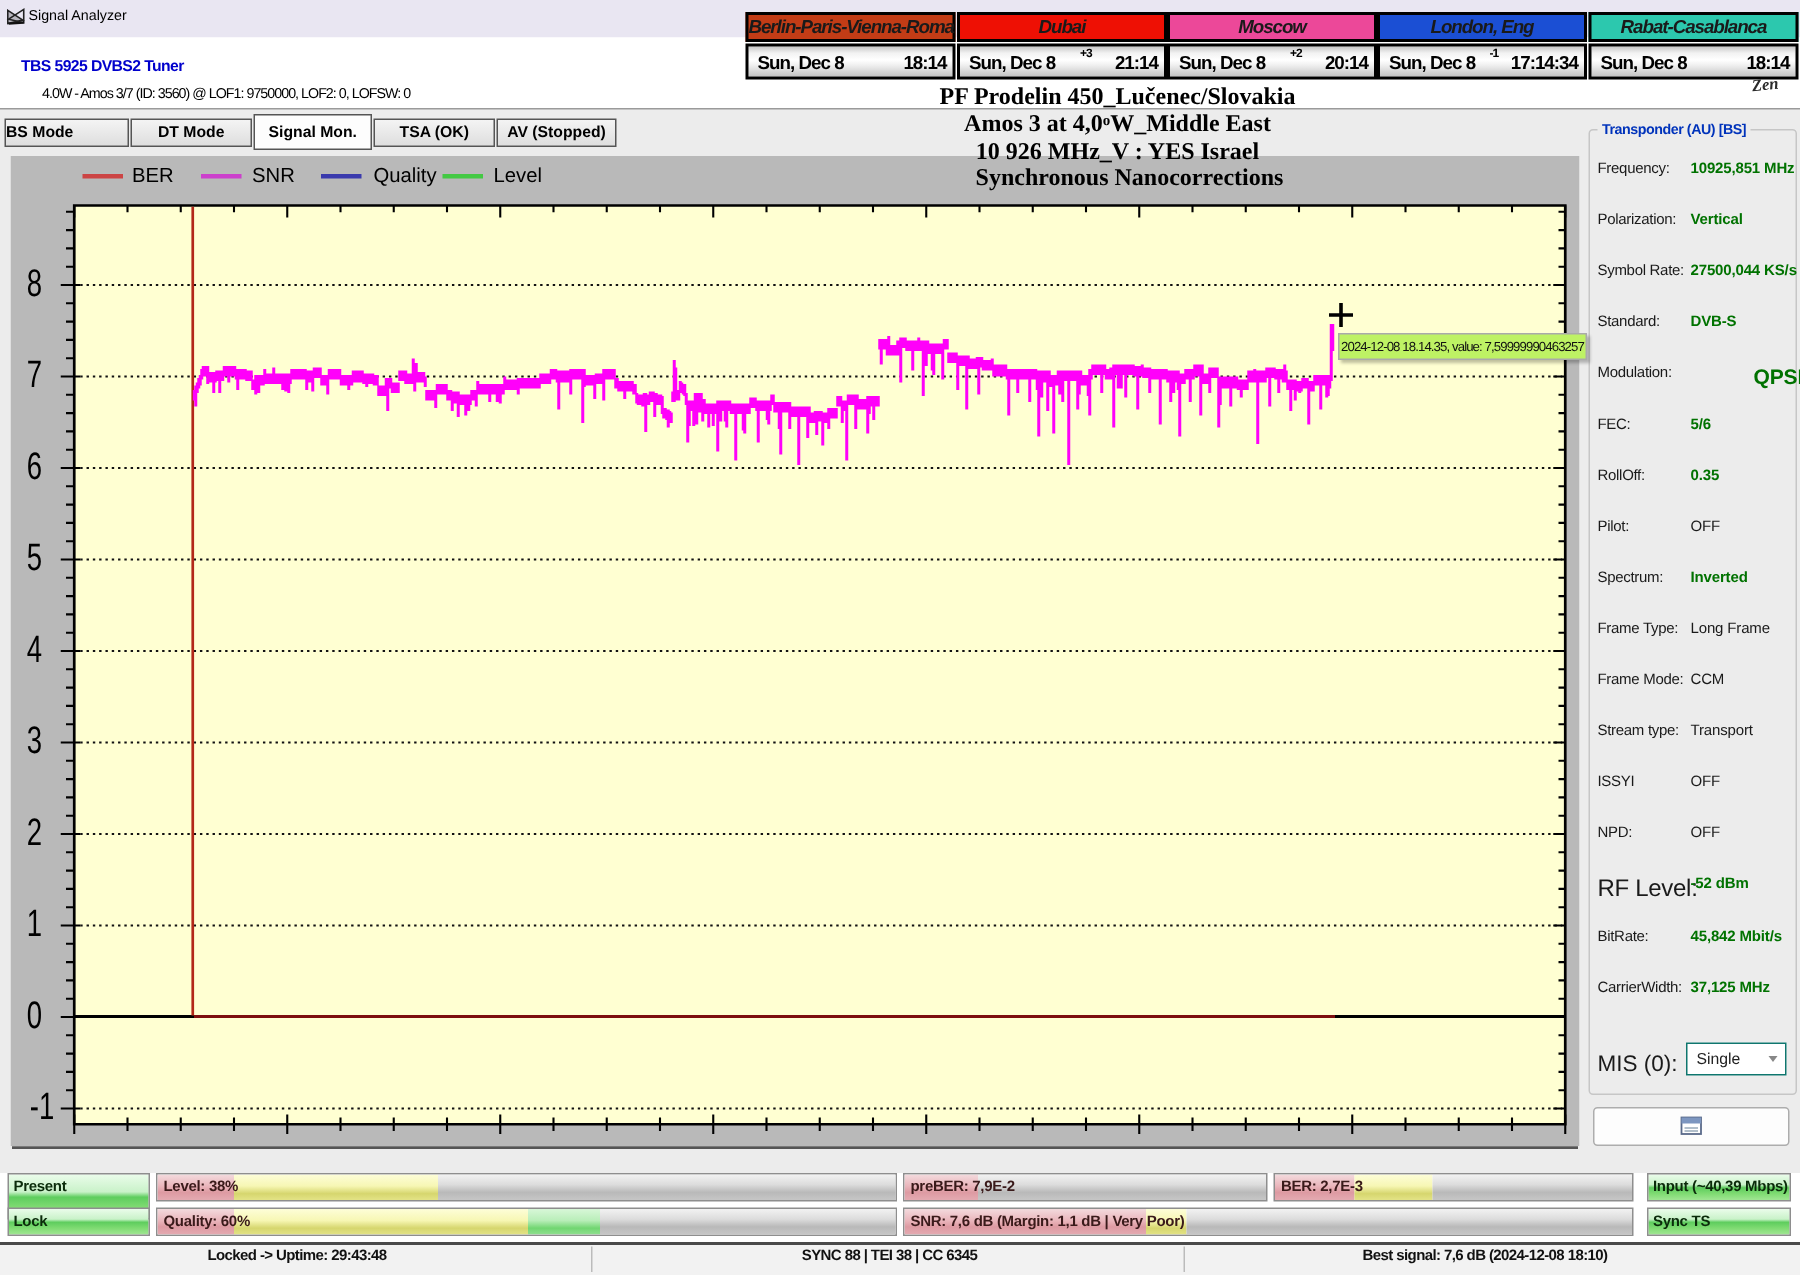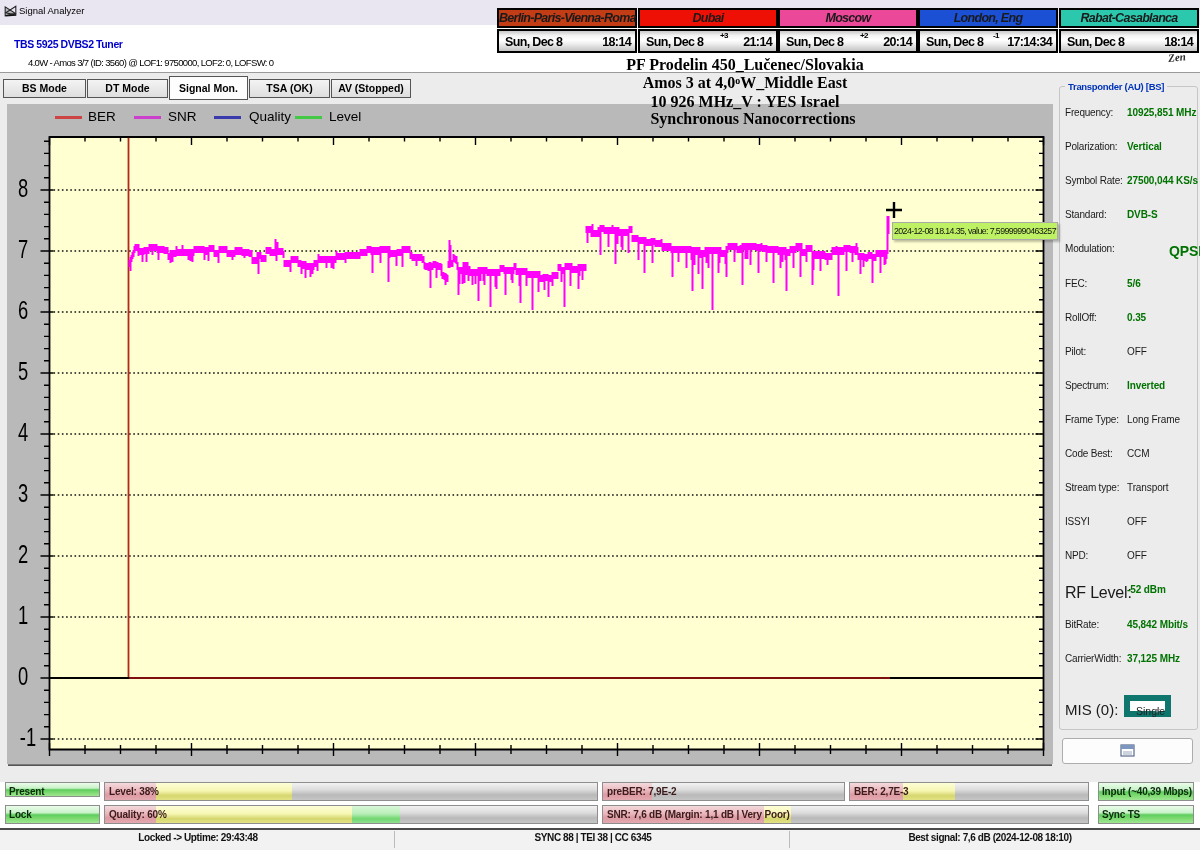--- a/index.html
+++ b/index.html
@@ -21,7 +21,7 @@
 
 <div style="position:absolute;left:0;top:72px;width:1200px;height:709px;background:#ececec;border-top:1px solid #9a9a9a"></div>
 
-<div style="position:absolute;left:3px;top:79px;width:83px;height:19px;background:linear-gradient(180deg,#f4f4f4,#dedede);border:1px solid #555;box-sizing:border-box;text-align:center;font-size:10.5px;font-weight:bold;line-height:17px">BS Mode</div>
+<div style="position:absolute;left:3px;top:79px;width:83px;height:19px;background:linear-gradient(180deg,#f4f4f4,#dedede);border:1px solid #555;box-sizing:border-box;font-size:10.5px;font-weight:bold;line-height:17px">BS Mode</div>
 <div style="position:absolute;left:87px;top:79px;width:81px;height:19px;background:linear-gradient(180deg,#f4f4f4,#dedede);border:1px solid #555;box-sizing:border-box;text-align:center;font-size:10.5px;font-weight:bold;line-height:17px">DT Mode</div>
 <div style="position:absolute;left:169px;top:76px;width:79px;height:24px;background:#fdfdfd;border:1px solid #555;box-sizing:border-box;text-align:center;font-size:10.5px;font-weight:bold;line-height:23px;z-index:3">Signal Mon.</div>
 <div style="position:absolute;left:249px;top:79px;width:81px;height:19px;background:linear-gradient(180deg,#f4f4f4,#dedede);border:1px solid #555;box-sizing:border-box;text-align:center;font-size:10.5px;font-weight:bold;line-height:17px">TSA (OK)</div>

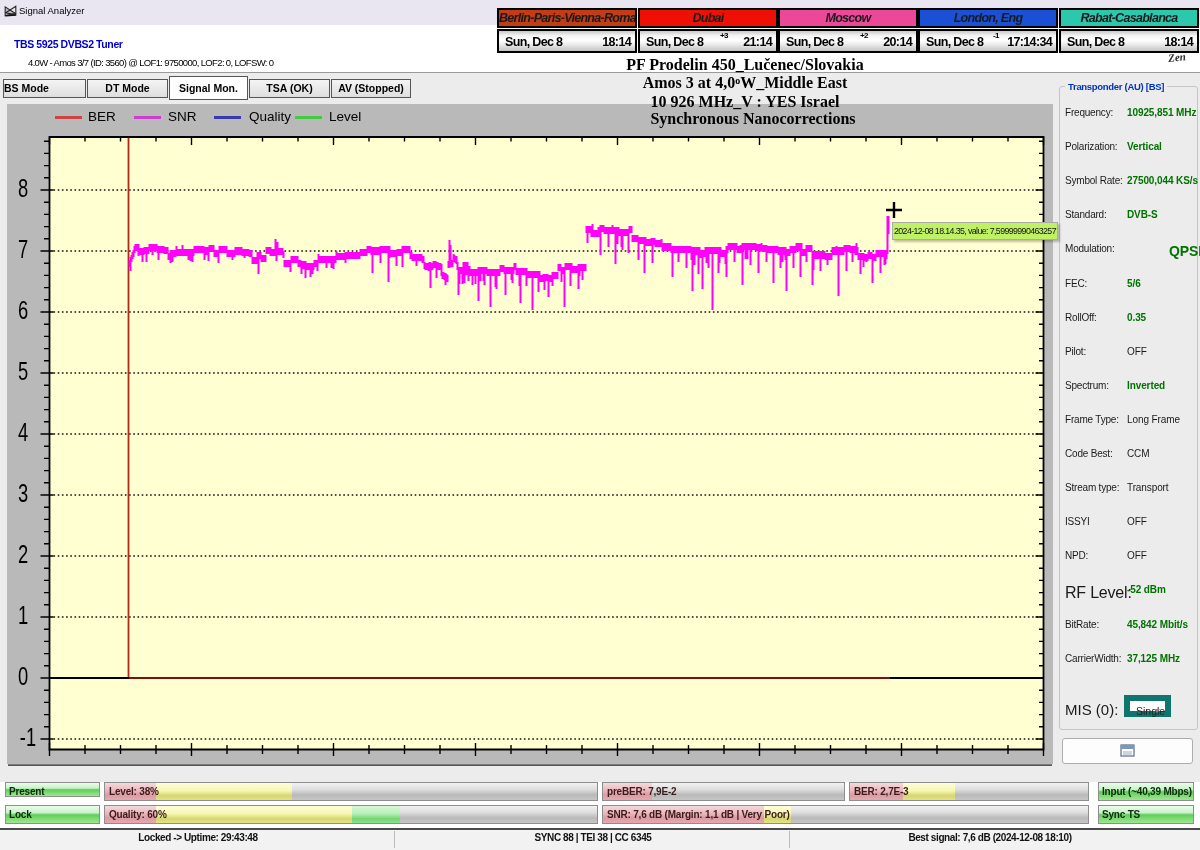--- a/index.html
+++ b/index.html
@@ -118,7 +118,7 @@
 <div style="position:absolute;left:1127px;top:380px;font-size:10px;letter-spacing:-0.1px;color:#007200;font-weight:bold;white-space:nowrap">Inverted</div>
 <div style="position:absolute;left:1065px;top:414px;font-size:10px;letter-spacing:-0.2px;color:#1a1a1a;white-space:nowrap">Frame Type:</div>
 <div style="position:absolute;left:1127px;top:414px;font-size:10px;letter-spacing:-0.1px;color:#1a1a1a;white-space:nowrap">Long Frame</div>
-<div style="position:absolute;left:1065px;top:448px;font-size:10px;letter-spacing:-0.2px;color:#1a1a1a;white-space:nowrap">Code Best:</div>
+<div style="position:absolute;left:1065px;top:448px;font-size:10px;letter-spacing:-0.2px;color:#1a1a1a;white-space:nowrap">Frame Mode:</div>
 <div style="position:absolute;left:1127px;top:448px;font-size:10px;letter-spacing:-0.1px;color:#1a1a1a;white-space:nowrap">CCM</div>
 <div style="position:absolute;left:1065px;top:482px;font-size:10px;letter-spacing:-0.2px;color:#1a1a1a;white-space:nowrap">Stream type:</div>
 <div style="position:absolute;left:1127px;top:482px;font-size:10px;letter-spacing:-0.1px;color:#1a1a1a;white-space:nowrap">Transport</div>

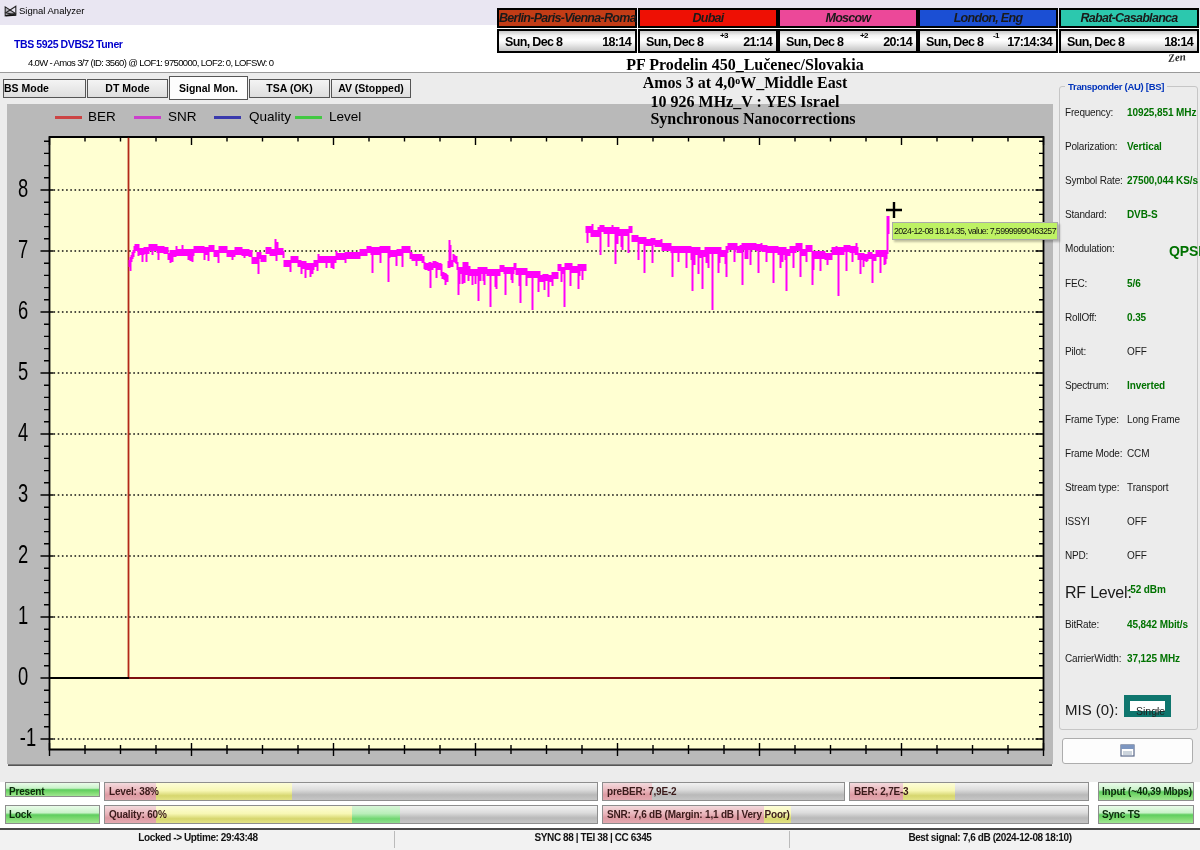--- a/index.html
+++ b/index.html
@@ -133,7 +133,7 @@
 <div style="position:absolute;left:1065px;top:653px;font-size:10px;letter-spacing:-0.2px;color:#1a1a1a;white-space:nowrap">CarrierWidth:</div>
 <div style="position:absolute;left:1127px;top:653px;font-size:10px;letter-spacing:-0.1px;color:#007200;font-weight:bold;white-space:nowrap">37,125 MHz</div>
 <div style="position:absolute;left:1065px;top:701px;font-size:15px;color:#1a1a1a">MIS (0):</div>
-<div style="position:absolute;left:1124px;top:695px;width:47px;height:22px;background:#fff;border:6px solid #0f766e;box-sizing:border-box;font-size:10.5px;color:#222;line-height:20px;padding-left:6px">Single<span style="position:absolute;right:5px;top:8px;width:0;height:0;border-left:3.5px solid transparent;border-right:3.5px solid transparent;border-top:4px solid #888"></span></div>
+<div style="position:absolute;left:1124px;top:695px;width:67px;height:22px;background:#fff;border:1px solid #0f766e;box-sizing:border-box;font-size:10.5px;color:#222;line-height:20px;padding-left:6px">Single<span style="position:absolute;right:5px;top:8px;width:0;height:0;border-left:3.5px solid transparent;border-right:3.5px solid transparent;border-top:4px solid #888"></span></div>
 
 <div style="position:absolute;left:1062px;top:738px;width:131px;height:26px;background:#fdfdfd;border:1px solid #adadad;border-radius:3px;box-sizing:border-box"></div>
 <svg width="16" height="14" viewBox="0 0 16 14" style="position:absolute;left:1120px;top:744px">

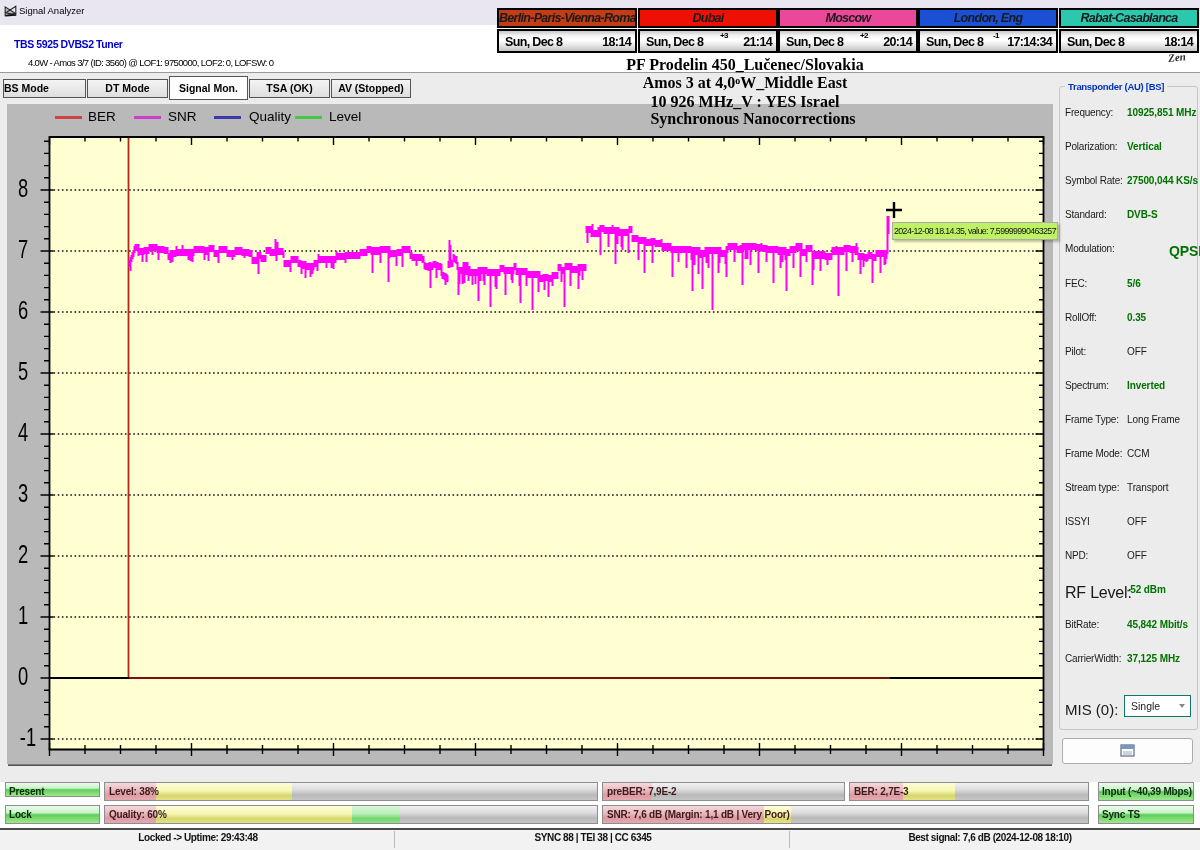--- a/index.html
+++ b/index.html
@@ -142,7 +142,7 @@
 <path d="M3 8 H12 M3 10 H12" stroke="#9ab" stroke-width="1"></path>
 </svg>
 
-<div style="position:absolute;left:5px;top:782px;width:95px;height:15px;box-sizing:border-box;border:1px solid #8e8e8e;background:linear-gradient(180deg,#eafcea 0%,#c9f2c9 40%,#5ecd5e 52%,#7fdb72 75%,#a0e693 100%);font-size:10px;font-weight:bold;letter-spacing:-0.2px;color:#063;line-height:18px;white-space:nowrap"><span style="color:#0b2b0b;padding-left:3px">Present</span></div>
+<div style="position:absolute;left:5px;top:782px;width:95px;height:31px;box-sizing:border-box;border:1px solid #8e8e8e;background:linear-gradient(180deg,#eafcea 0%,#c9f2c9 40%,#5ecd5e 52%,#7fdb72 75%,#a0e693 100%);font-size:10px;font-weight:bold;letter-spacing:-0.2px;color:#063;line-height:18px;white-space:nowrap"><span style="color:#0b2b0b;padding-left:3px">Present</span></div>
 <div style="position:absolute;left:5px;top:805px;width:95px;height:19px;box-sizing:border-box;border:1px solid #8e8e8e;background:linear-gradient(180deg,#eafcea 0%,#c9f2c9 40%,#5ecd5e 52%,#7fdb72 75%,#a0e693 100%);font-size:10px;font-weight:bold;letter-spacing:-0.2px;color:#063;line-height:18px;white-space:nowrap"><span style="color:#0b2b0b;padding-left:3px">Lock</span></div>
 <div style="position:absolute;left:104px;top:782px;width:494px;height:19px;box-sizing:border-box;border:1px solid #8e8e8e;overflow:hidden">
     <div style="position:absolute;left:0px;top:0;width:51px;height:100%;background:linear-gradient(180deg,#f3dadd 0%,#eab6bc 45%,#dd9aa2 70%,#e4aab1 100%)"></div>

